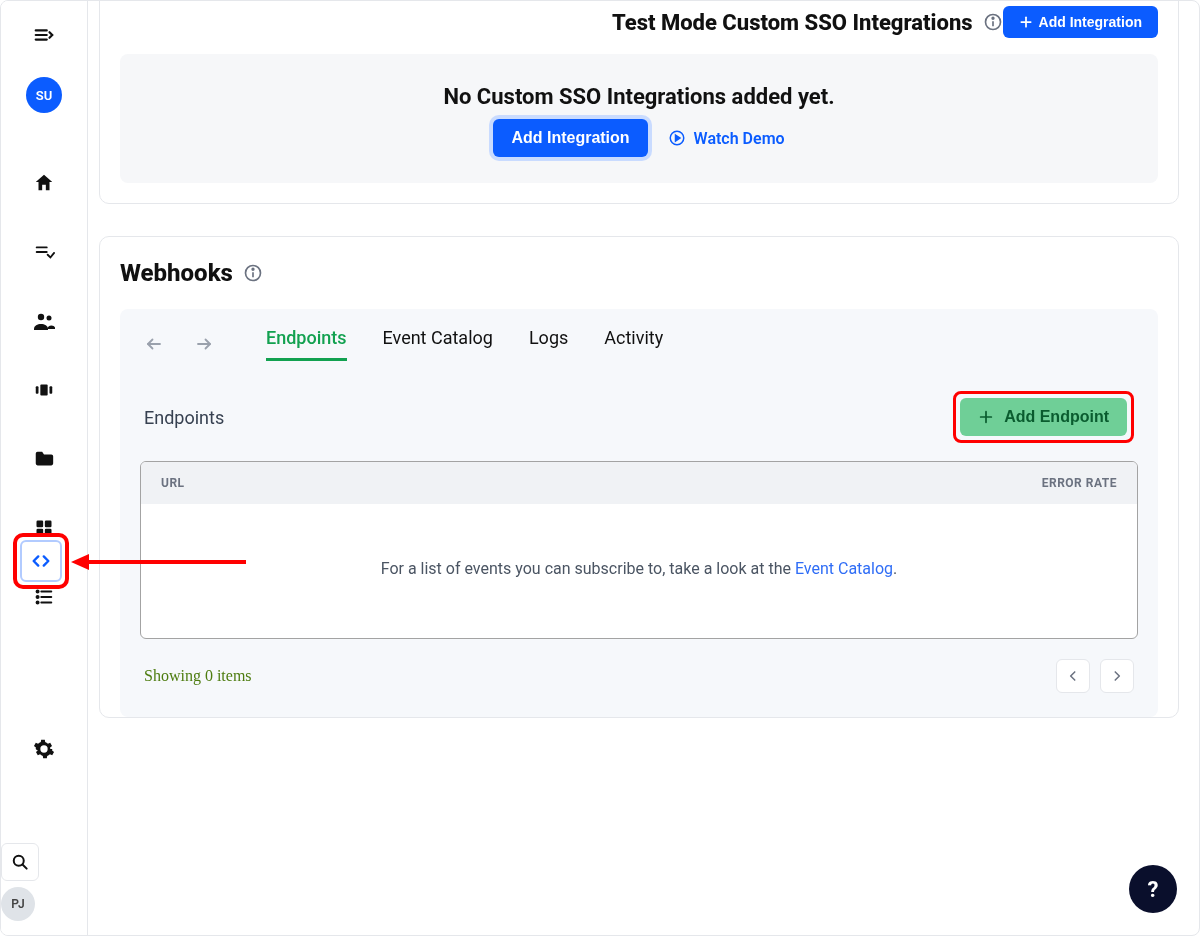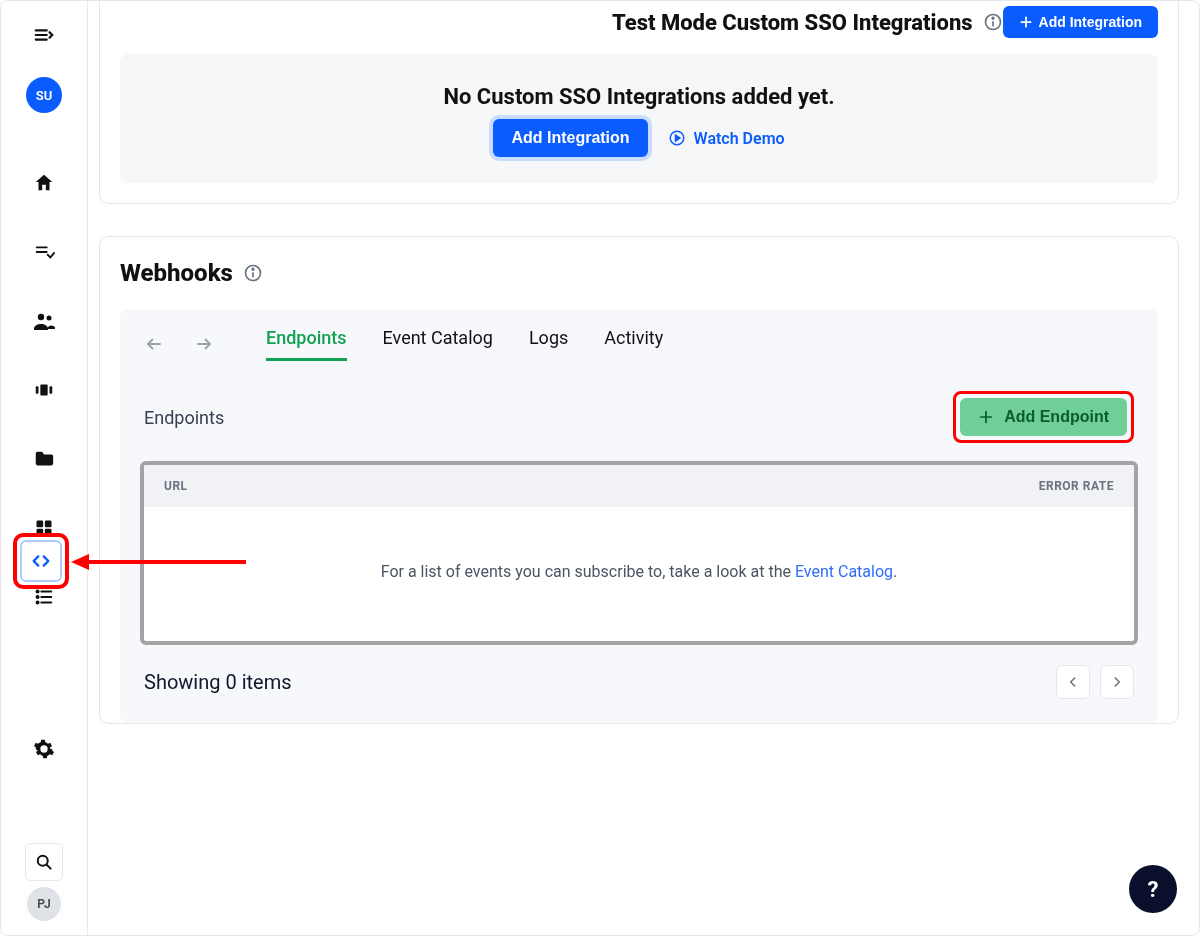--- a/index.html
+++ b/index.html
@@ -42,7 +42,7 @@
 .endpoints-label{font-size:18px;color:#374151;}
 .add-endpoint-wrap{border:3px solid #ff0000;border-radius:8px;padding:4px;}
 .add-endpoint-btn{background:#6FCF97;color:#0a5c2f;border:none;border-radius:6px;padding:10px 18px;font-weight:600;font-size:16px;cursor:pointer;display:flex;align-items:center;gap:10px;}
-.table-box{border:4px solid #a3a3a3;border-radius:6px;background:#fff;overflow:hidden;}
+.table-box{border:1px solid #a3a3a3;border-radius:6px;background:#fff;overflow:hidden;}
 .table-head{display:flex;justify-content:space-between;background:#f0f2f5;padding:14px 20px;font-size:12px;font-weight:700;color:#6b7280;letter-spacing:0.5px;}
 .table-body{padding:55px 20px 60px 20px;text-align:center;}
 .tb-title{font-size:20px;font-weight:700;color:#1f2c3a;margin-bottom:14px;}

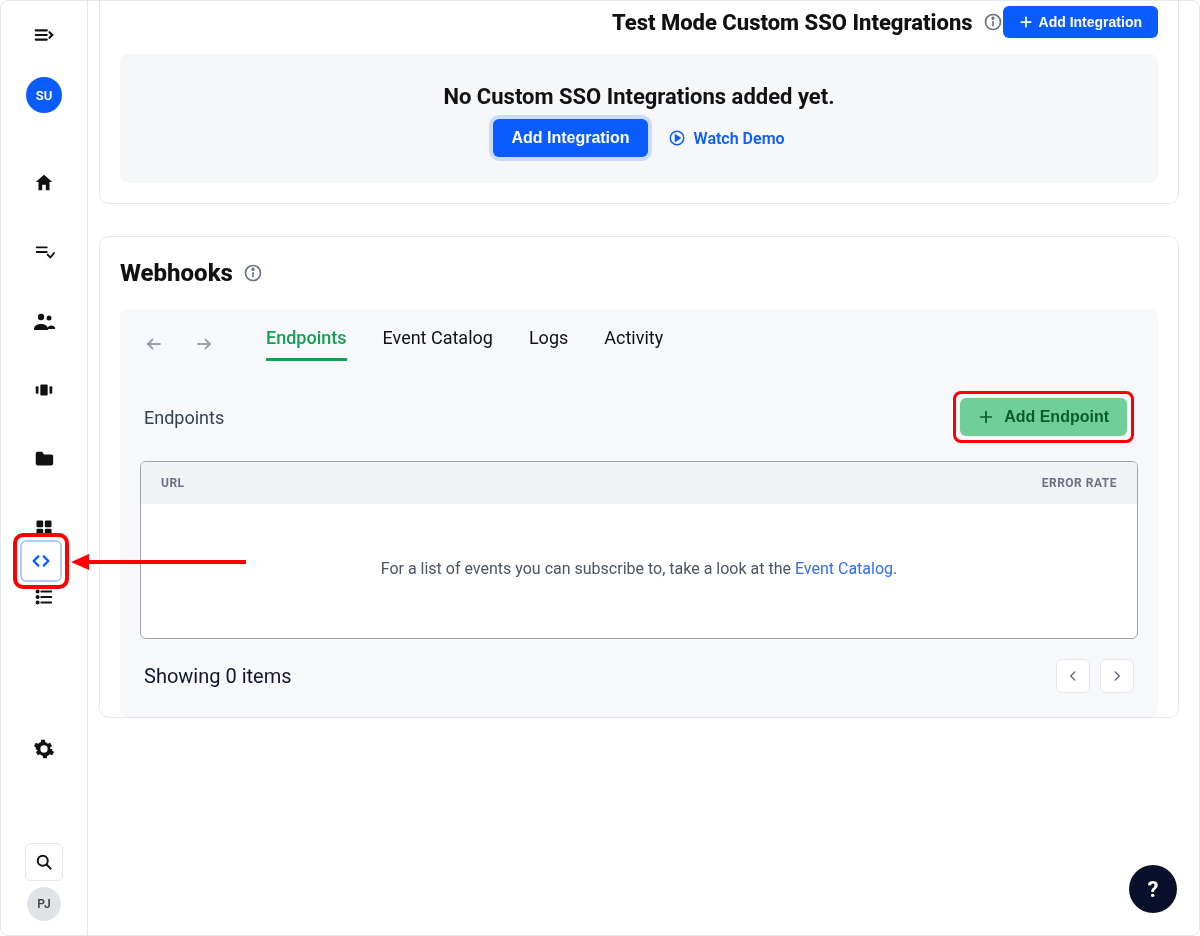--- a/index.html
+++ b/index.html
@@ -49,7 +49,7 @@
 .tb-sub{font-size:16px;color:#4b5563;}
 .tb-sub .link{color:#2f6df6;cursor:pointer;}
 .table-foot{display:flex;align-items:center;justify-content:space-between;padding:20px 4px 4px 4px;}
-.foot-text{font-size:20px;color:#0f172a;}
+.foot-text{font-size:16px;color:#4d7c0f;font-family:Liberation Serif, serif;}
 .pager{display:flex;gap:10px;}
 .pager-btn{width:34px;height:34px;border:1px solid #e5e7eb;border-radius:6px;background:#fff;display:flex;align-items:center;justify-content:center;cursor:pointer;color:#6b7280;}
 .help-fab{position:absolute;right:22px;bottom:22px;width:48px;height:48px;border-radius:50%;background:#0a0f2c;color:#fff;display:flex;align-items:center;justify-content:center;font-size:22px;font-weight:700;cursor:pointer;z-index:30;}

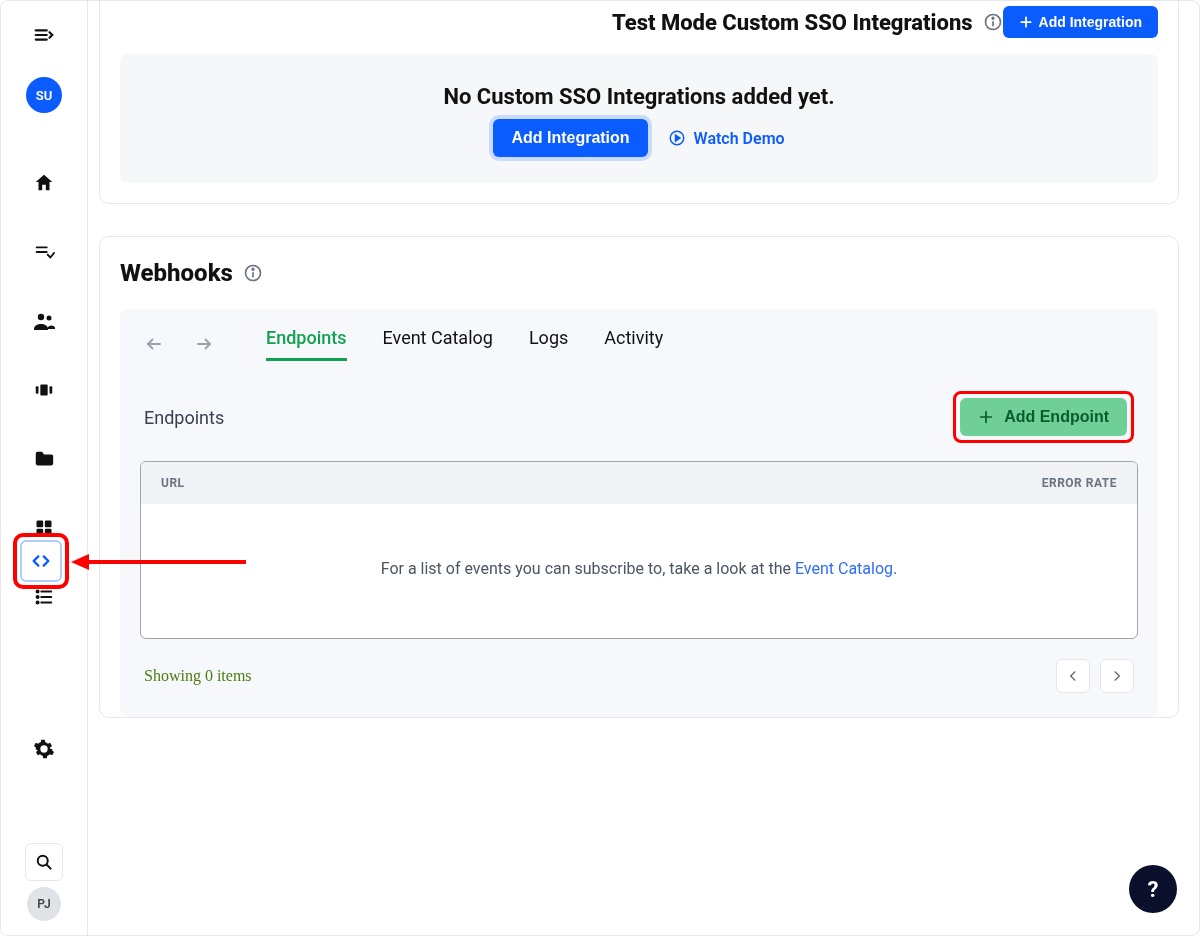--- a/index.html
+++ b/index.html
@@ -12,7 +12,7 @@
 .nav-item{width:40px;height:40px;display:flex;align-items:center;justify-content:center;cursor:pointer;color:#111;}
 .code-outer{position:absolute;left:12px;top:532px;width:56px;height:56px;border:4px solid #ff0000;border-radius:10px;z-index:20;pointer-events:none;}
 .code-inner{position:absolute;left:19px;top:539px;width:42px;height:42px;border:2px solid #b2cbff;border-radius:6px;background:#fff;display:flex;align-items:center;justify-content:center;z-index:6;}
-.sidebar-bottom{position:absolute;bottom:14px;left:0;right:0;display:flex;flex-direction:column;align-items:center;gap:6px;}
+.sidebar-bottom{position:absolute;bottom:14px;left:0;right:0;display:flex;flex-direction:column;gap:6px;}
 .search-btn{width:38px;height:38px;border:1px solid #e5e7eb;border-radius:6px;display:flex;align-items:center;justify-content:center;cursor:pointer;}
 .avatar-pj{width:34px;height:34px;border-radius:50%;background:#dfe3e8;color:#444;display:flex;align-items:center;justify-content:center;font-size:12px;font-weight:600;}
 .main{position:absolute;left:78px;right:0;top:0;bottom:0;padding:0 20px 20px 20px;overflow:hidden;}

